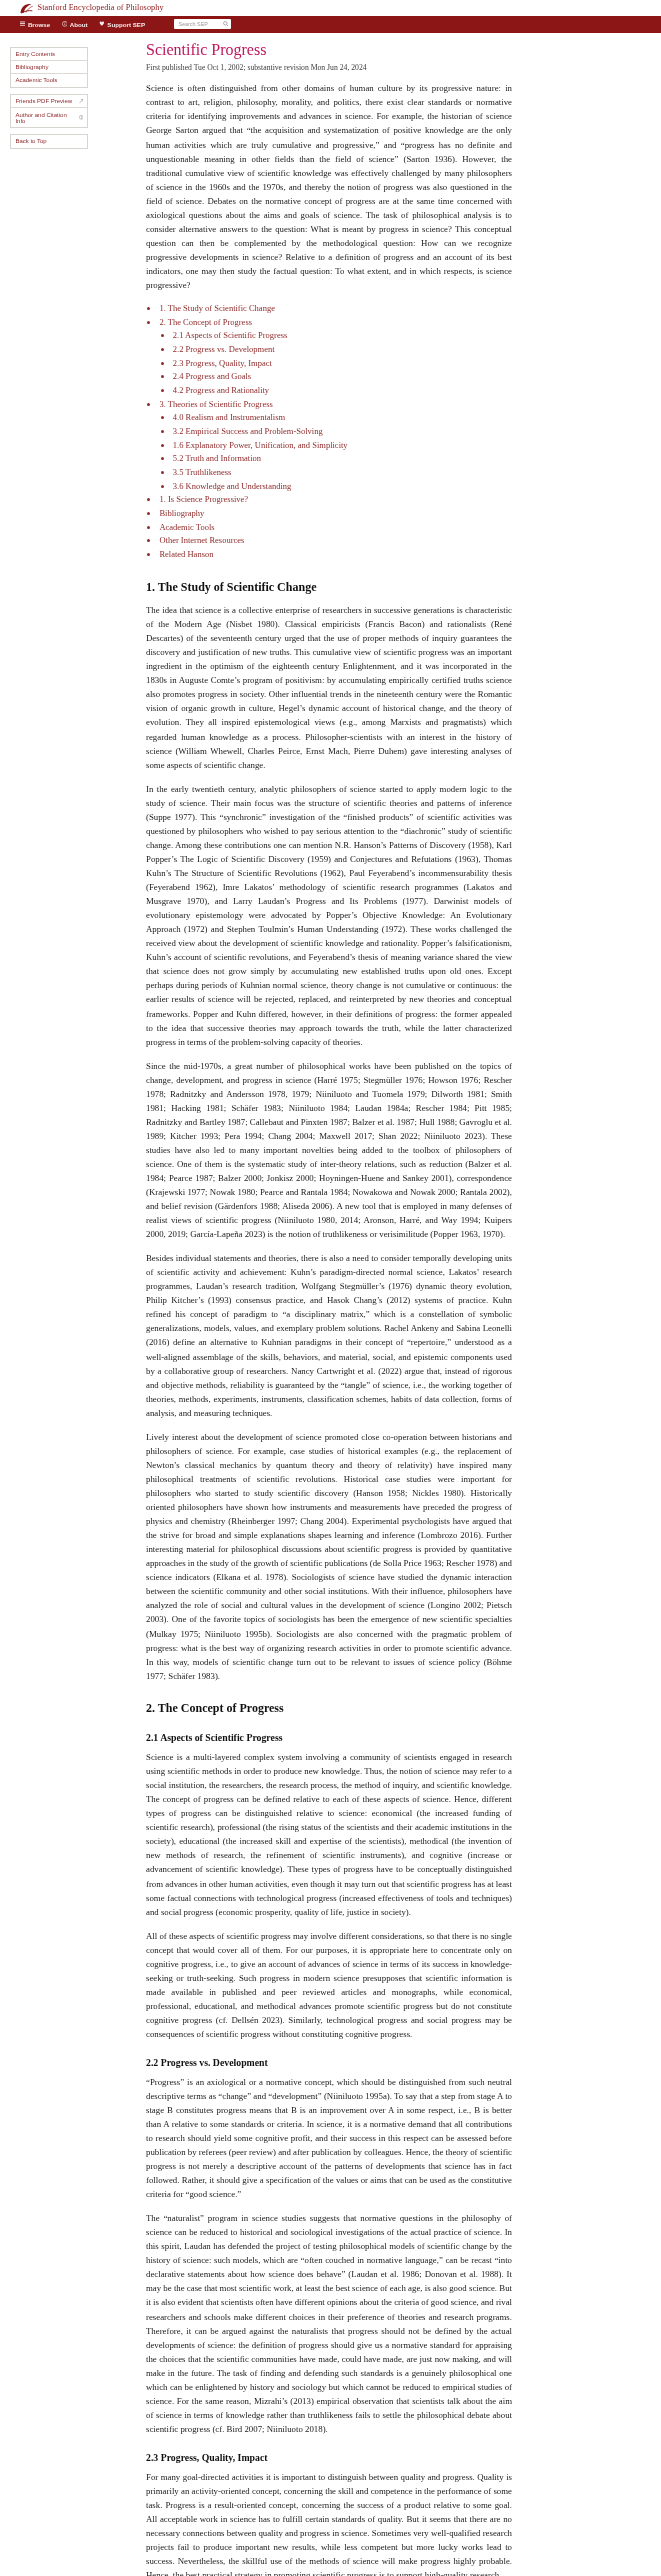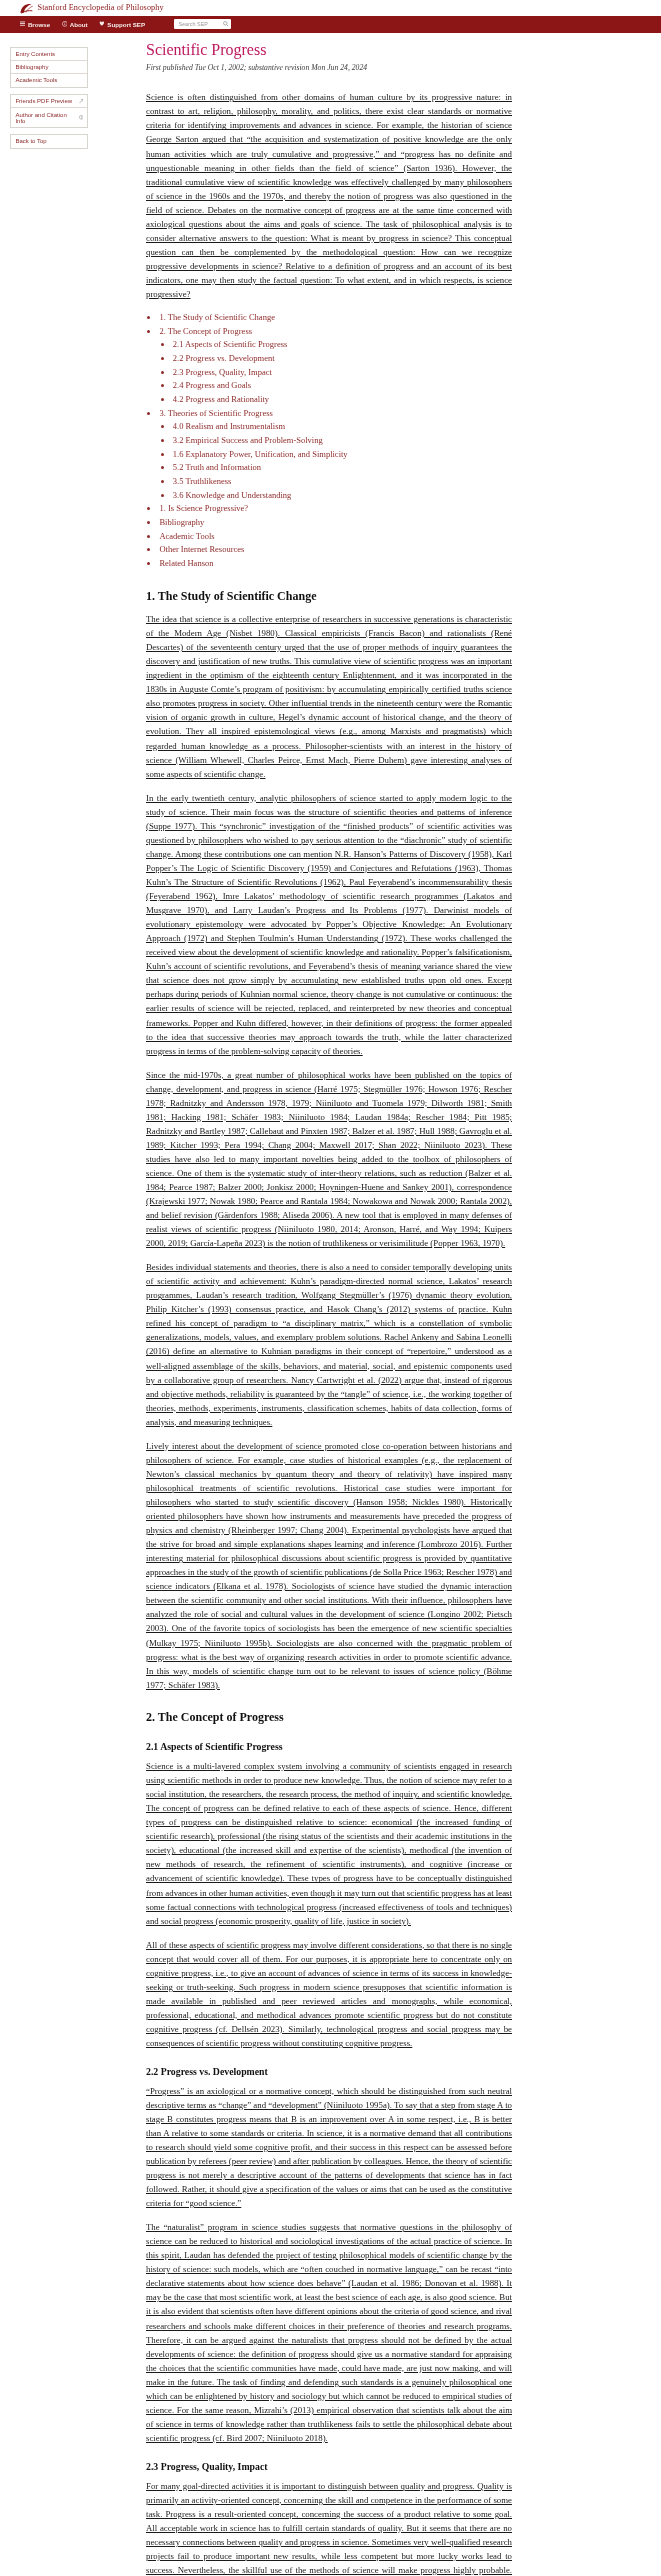--- a/index.html
+++ b/index.html
@@ -109,10 +109,9 @@
     margin: 7.2px 0 4.1px 0;
   }
   .pubinfo {
-    font-style: italic;
     font-size: 7.7px;
     color: #3c3c3c;
-    margin-bottom: 18px;
+    margin-bottom: 9px;
   }
   .main p {
     font-size: 8.8px;

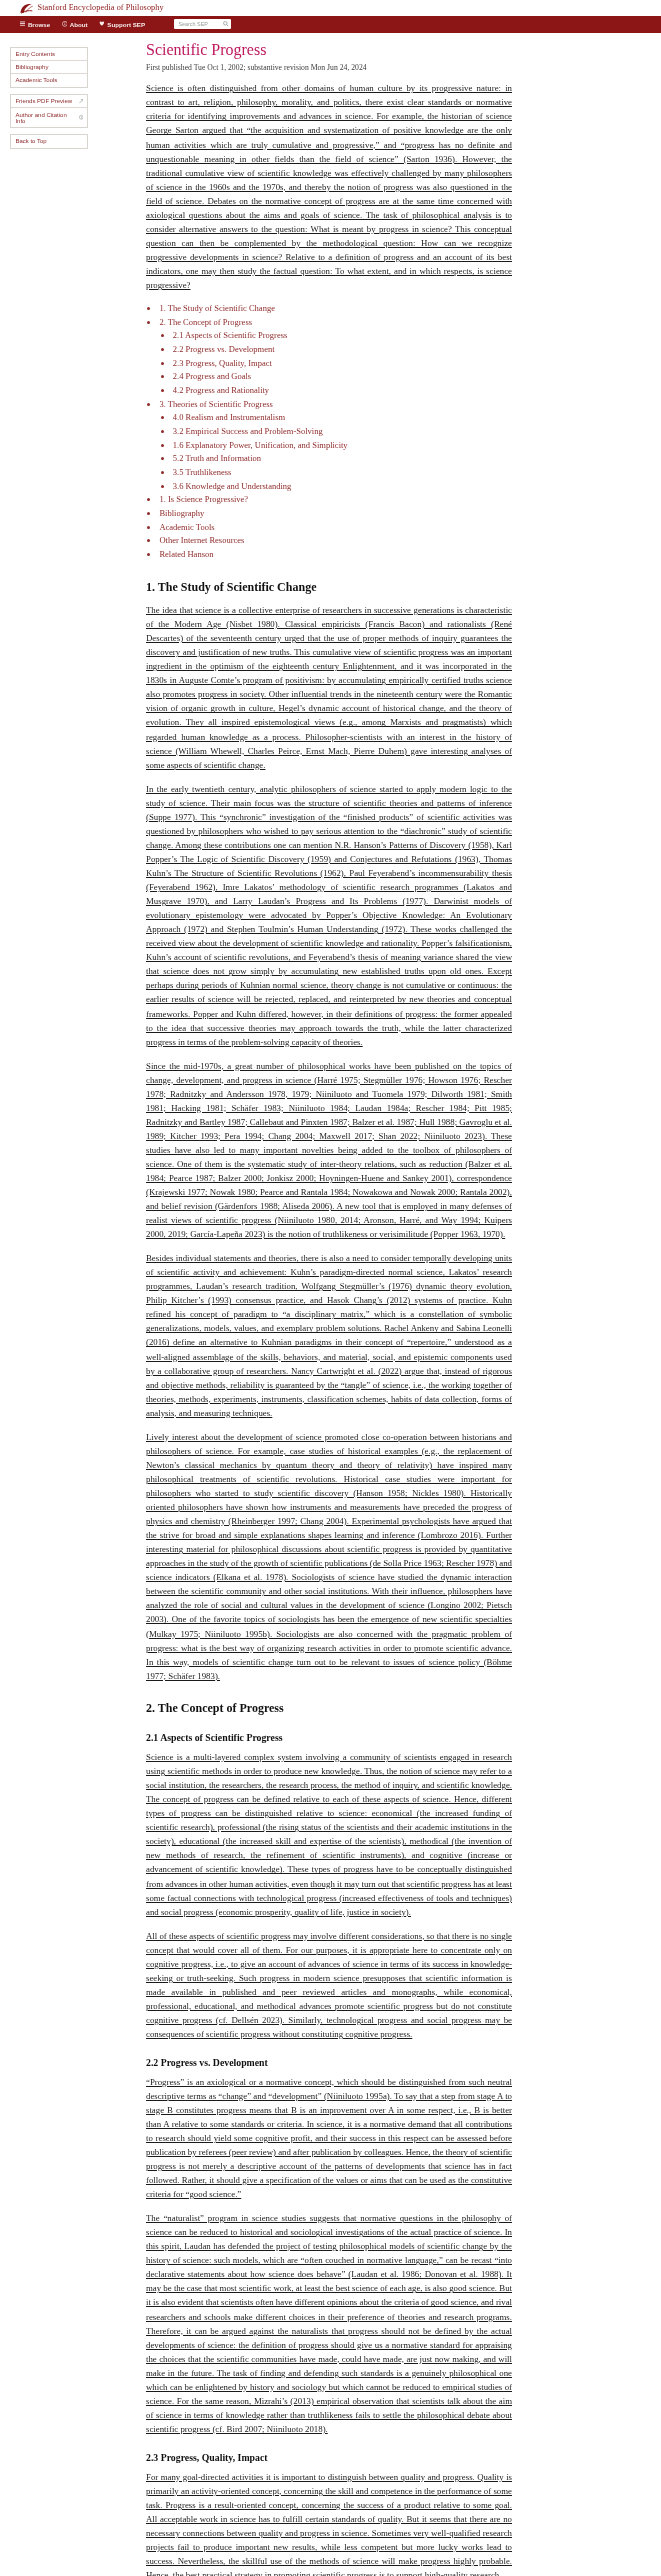--- a/index.html
+++ b/index.html
@@ -118,7 +118,6 @@
     line-height: 1.6;
     text-align: justify;
     margin: 0 0 9.8px 0;
-    text-decoration: underline;
   }
   .toc { margin: 3.1px 0 17.5px 0; }
   .toc ul {

